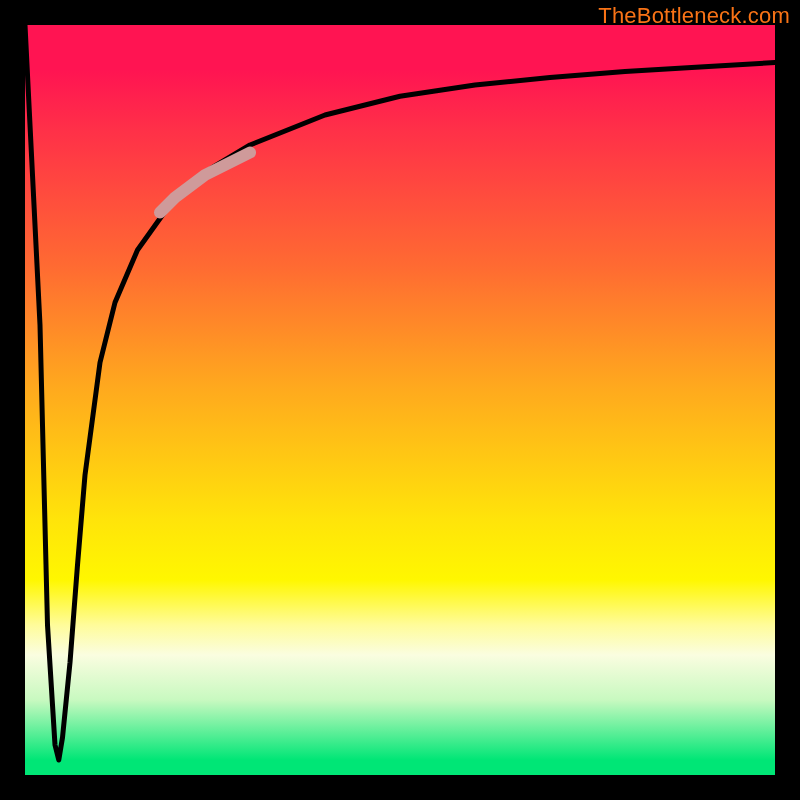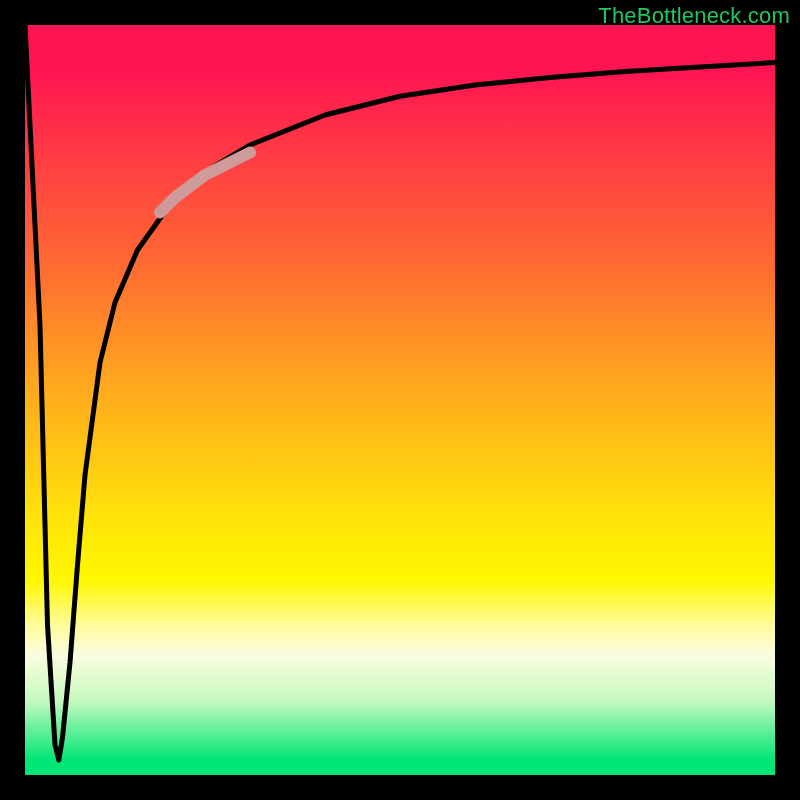--- a/index.html
+++ b/index.html
@@ -59,7 +59,7 @@
     position: absolute;
     top: 3px;
     right: 10px;
-    color: #22c55e;
+    color: #f97316;
     font-size: 22px;
     letter-spacing: 0.2px;
     font-weight: 400;

